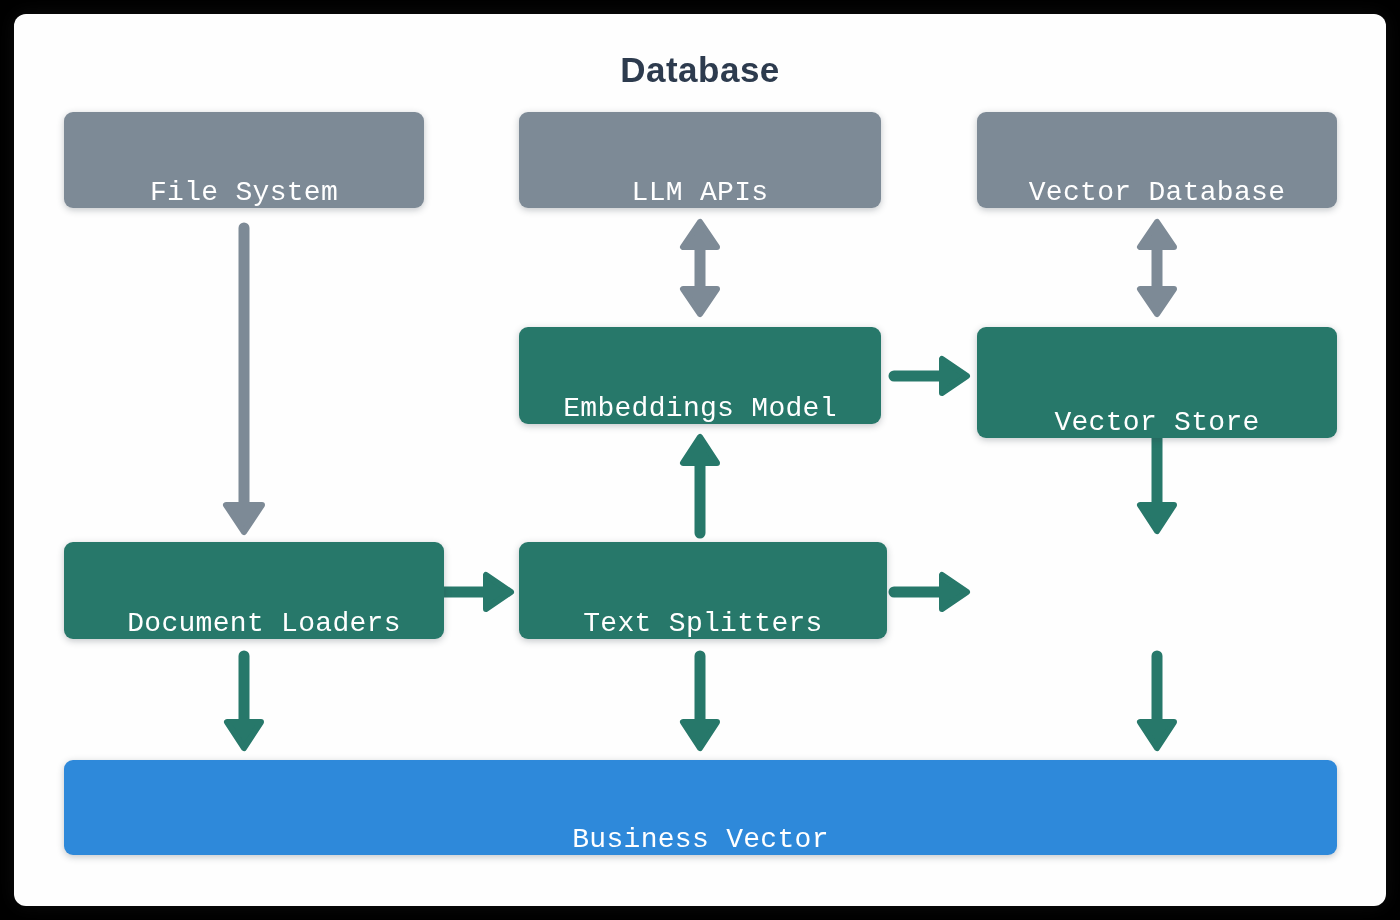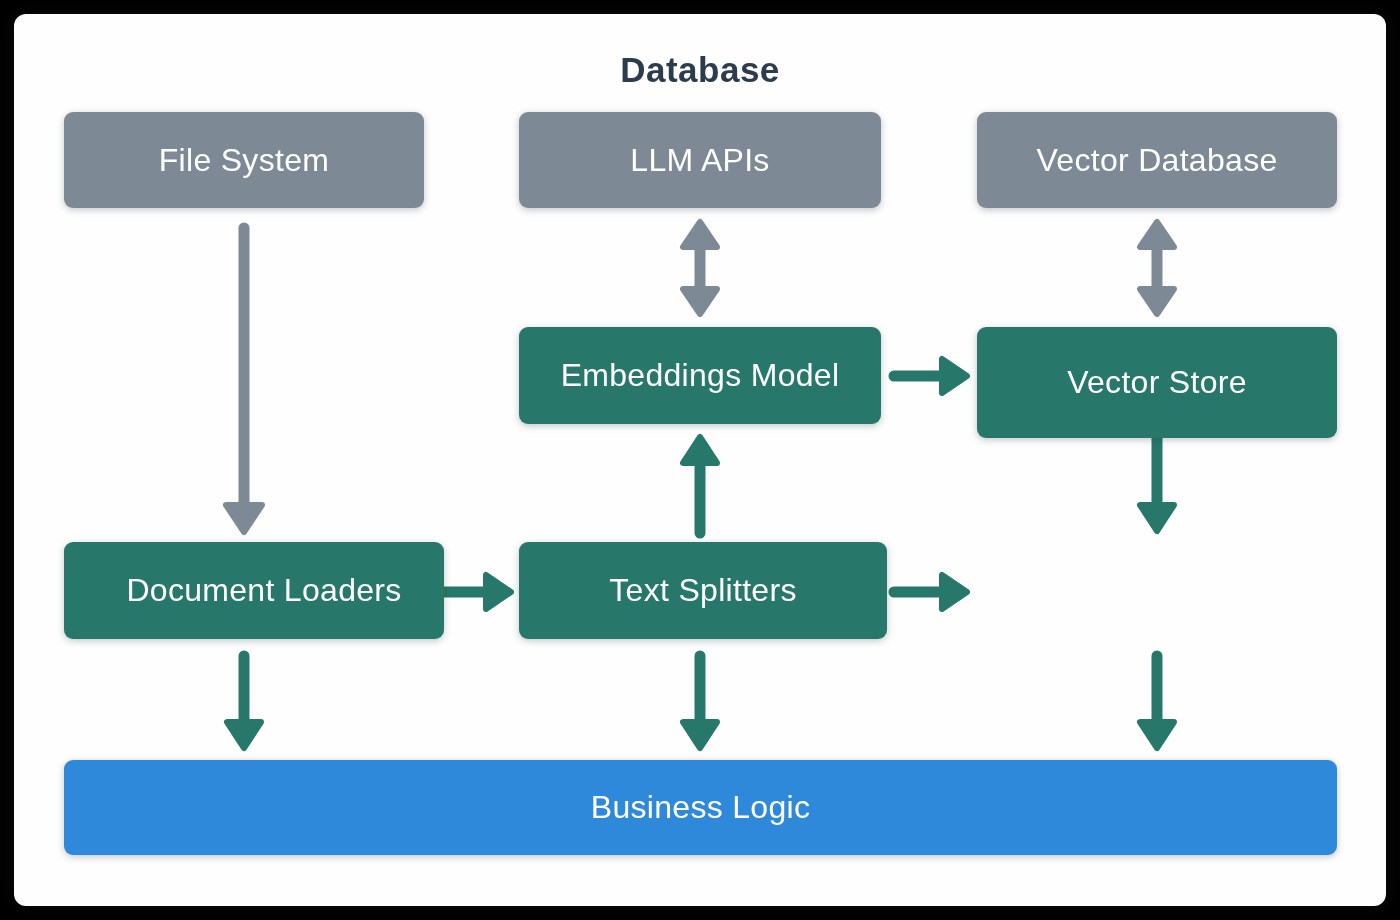--- a/index.html
+++ b/index.html
@@ -34,14 +34,15 @@
   .node {
     position: absolute;
     display: flex;
-    align-items: center;
+    align-items: flex-end;
     justify-content: center;
     border-radius: 9px;
     color: var(--c-node_text, #ffffff);
-    font-size: 32px;
+    font-size: 28px;
     font-weight: 500;
     letter-spacing: 0.3px;
     box-shadow: 0 2px 7px rgba(40,50,60,0.28);
+    font-family: Liberation Mono, monospace;
   }
   .node.gray  { background: var(--c-gray,  #7d8a96); }
   .node.green { background: var(--c-green, #27786a); }

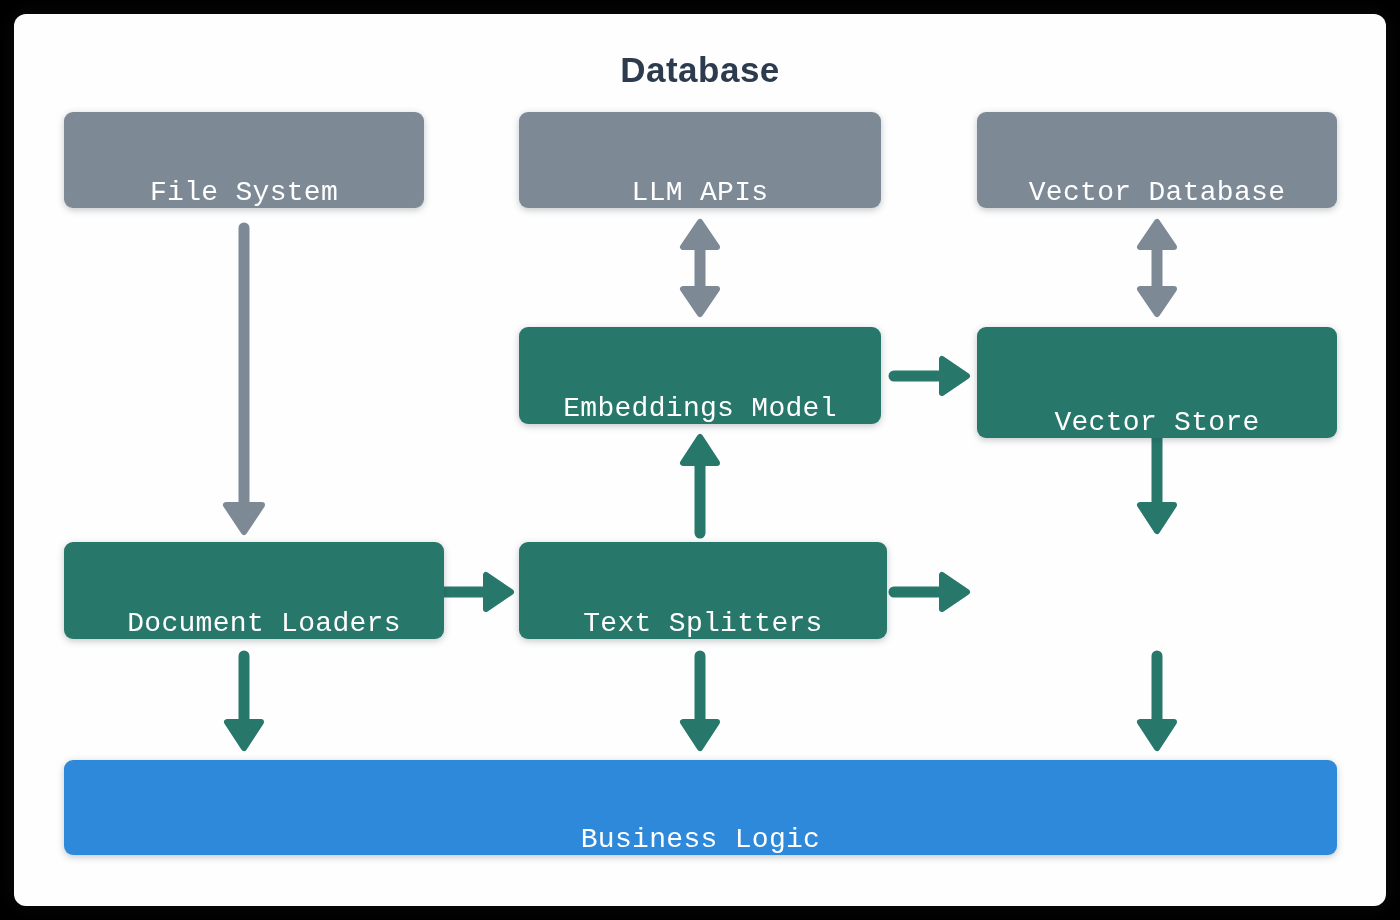--- a/index.html
+++ b/index.html
@@ -160,7 +160,7 @@
       <span>Text Splitters</span>
     </div>
   <div class="node blue" id="n-business-logic">
-      <span>Business Logic</span>
+      <span>Business Vector</span>
     </div>
 </div>
 

